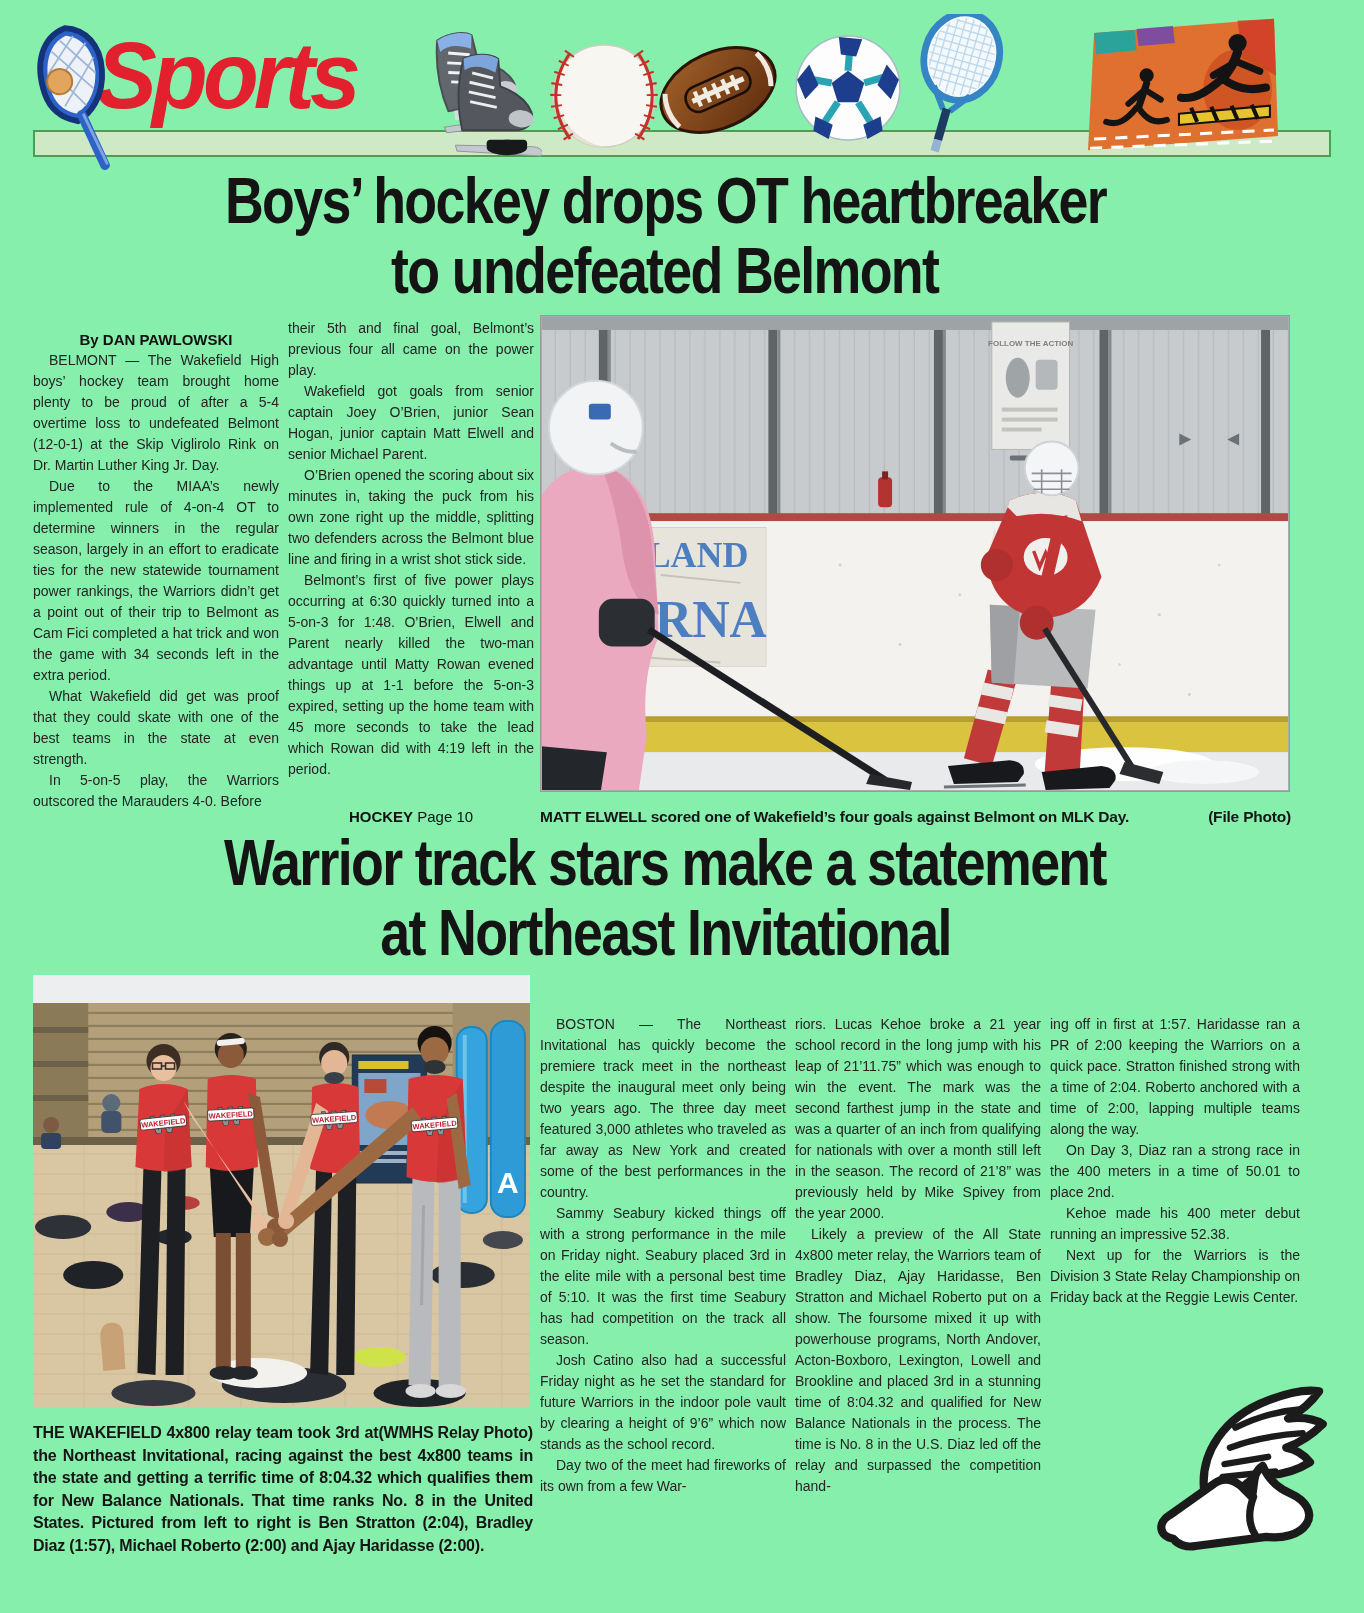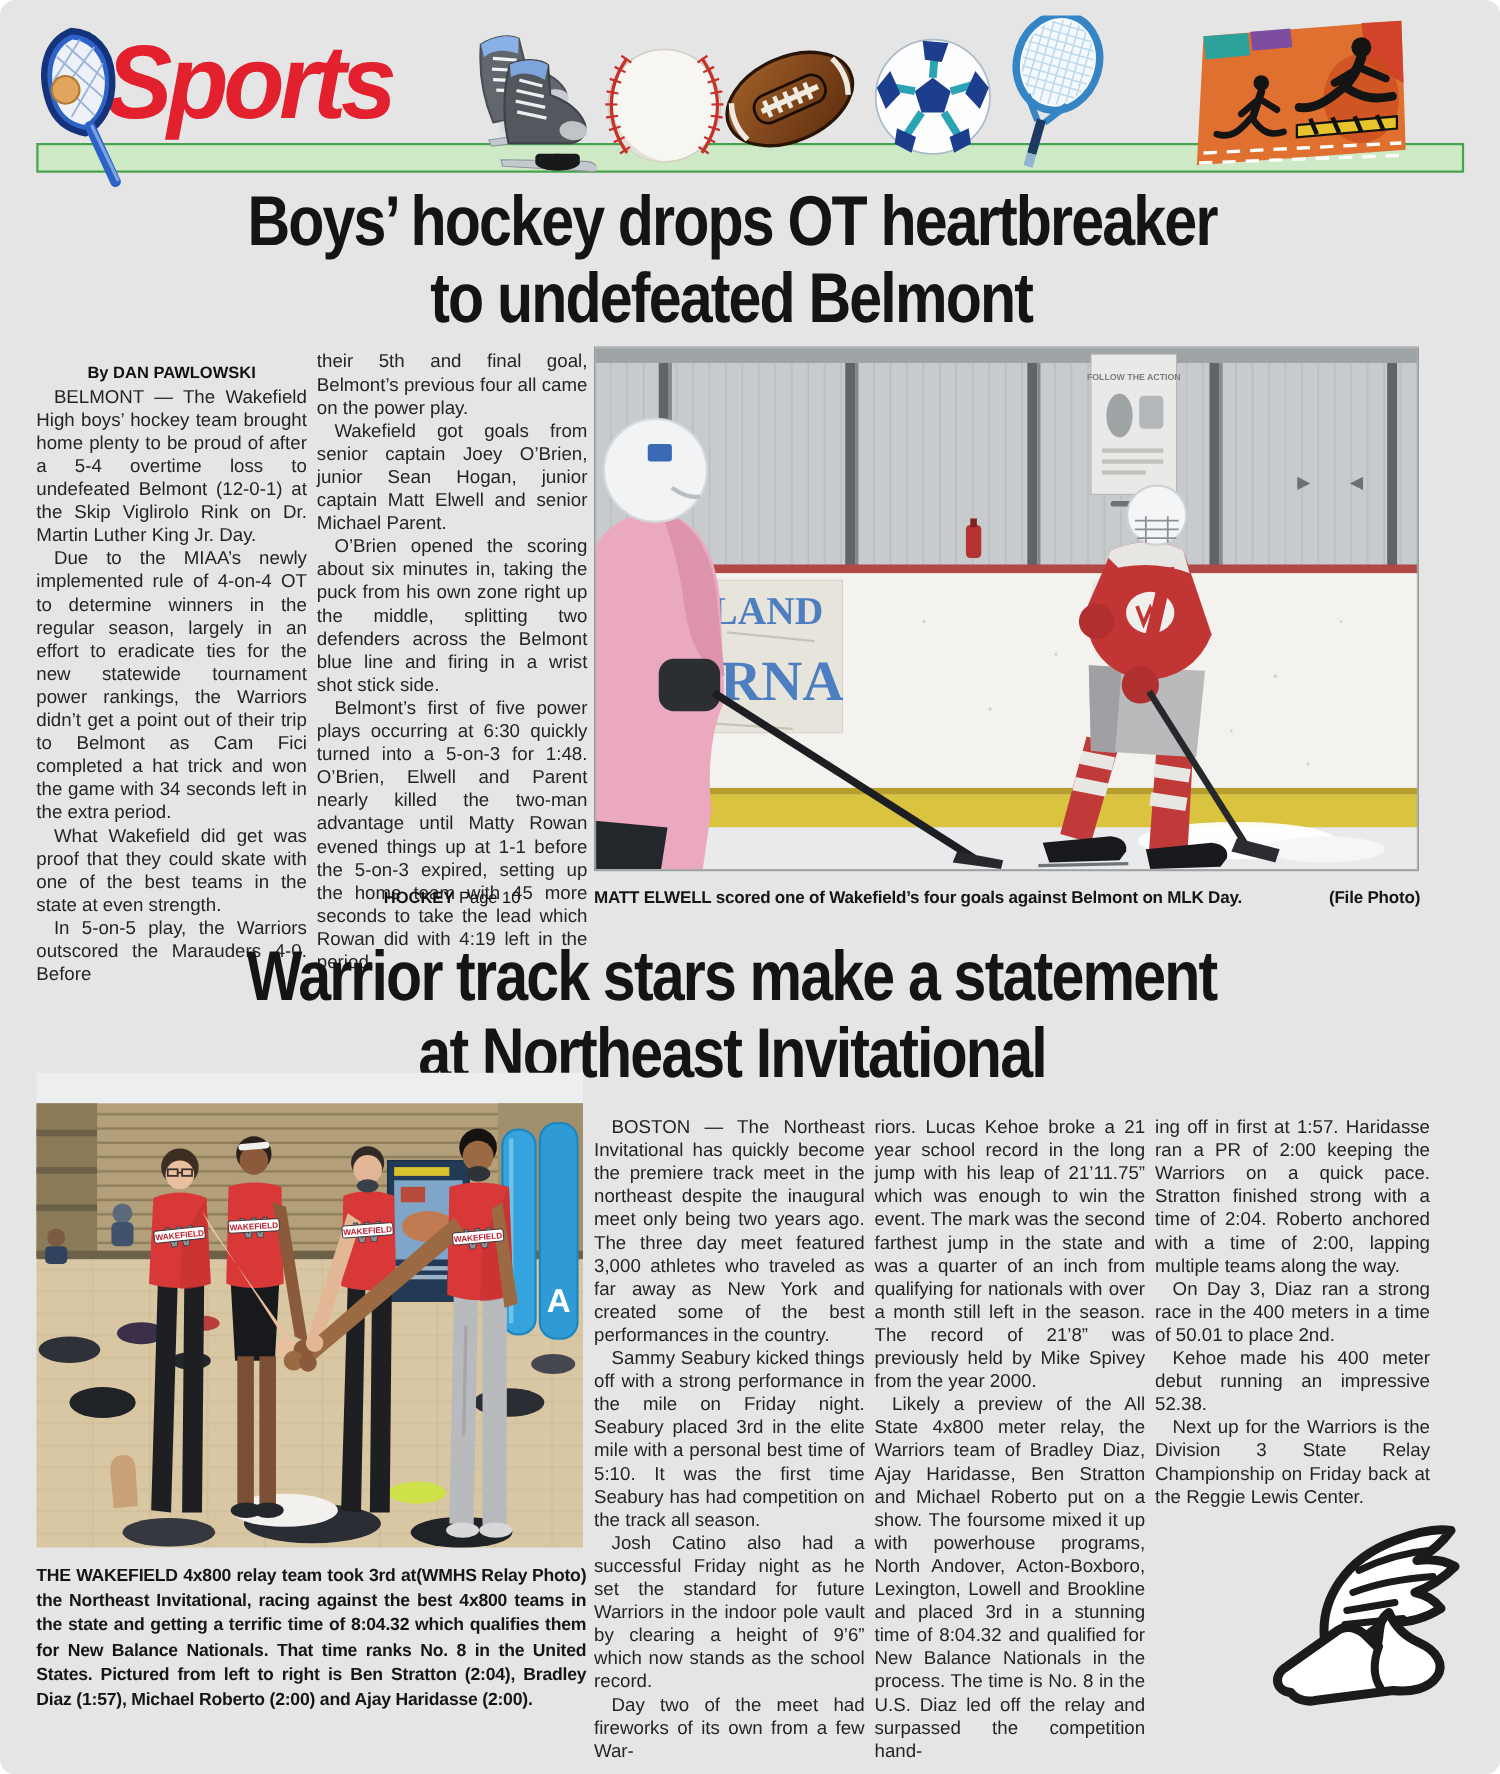--- a/index.html
+++ b/index.html
@@ -8,7 +8,7 @@
   }
   *{margin:0;padding:0;box-sizing:border-box;}
   body{background:#ffffff;font-family:"Liberation Sans","DejaVu Sans",sans-serif;}
-  .page{position:relative;width:1364px;height:1613px;background:#e5e5e5;overflow:hidden;margin:0 auto;border-radius:14px;}
+  .page{position:relative;width:1364px;height:1613px;background:#86efac;overflow:hidden;margin:0 auto;}
 
   
   .green-strip{position:absolute;left:33px;top:130px;width:1298px;height:27px;

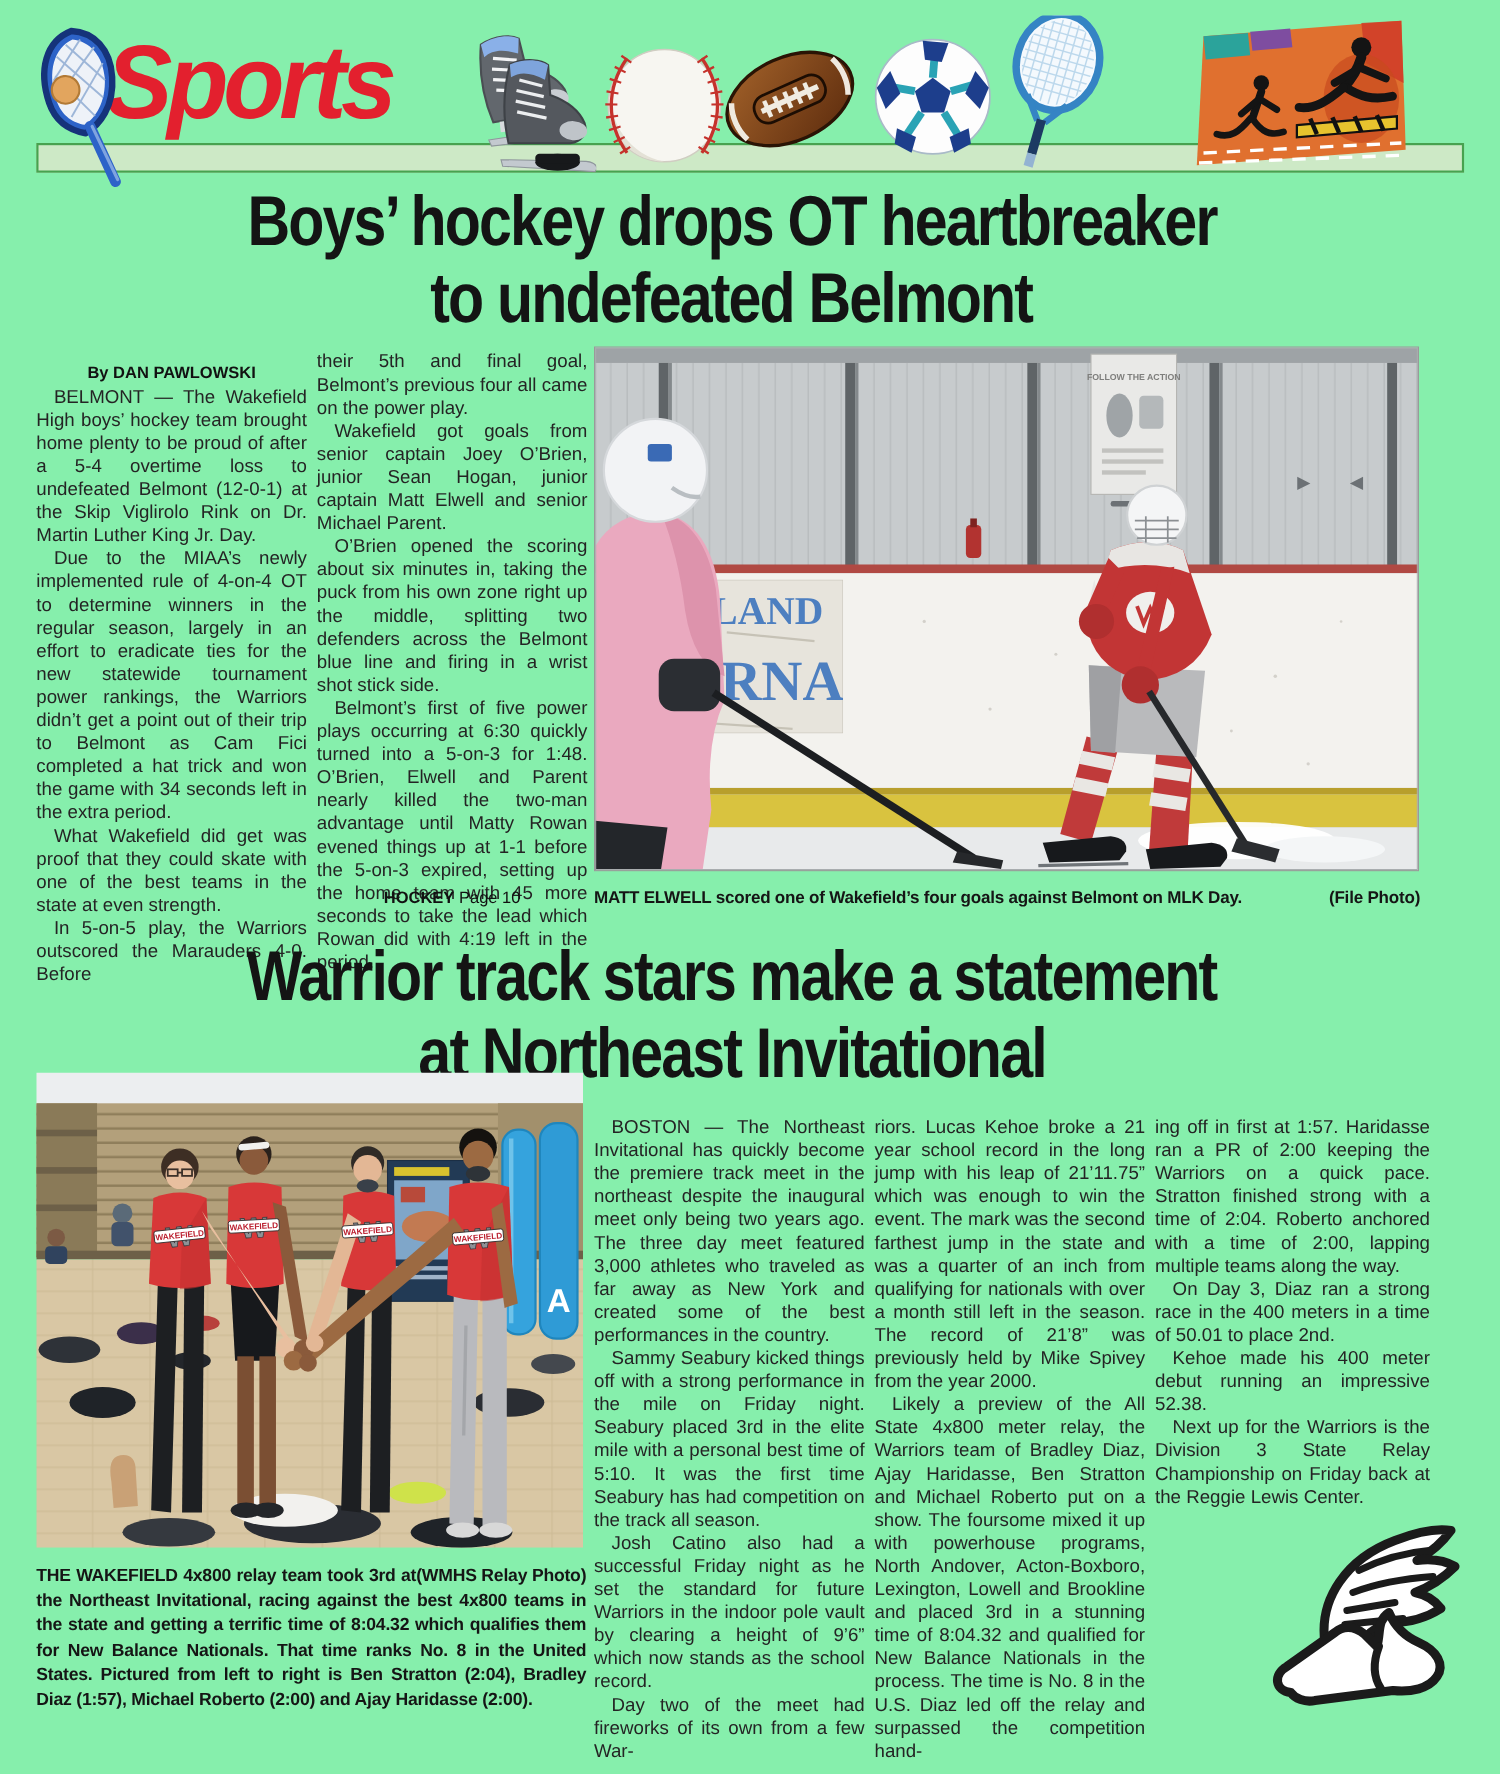--- a/index.html
+++ b/index.html
@@ -35,7 +35,7 @@
 
   
   .col{position:absolute;top:318px;width:246px;}
-  .col p{font-size:17px;line-height:21px;text-align:justify;text-indent:16px;color:var(--body-ink);}
+  .col p{font-size:14px;line-height:21px;text-align:justify;text-indent:16px;color:var(--body-ink);}
   .col-h1{left:33px;margin-top:11px;}
   .col-h2{left:288px;}
   .col.continued p:first-child{text-indent:0;}

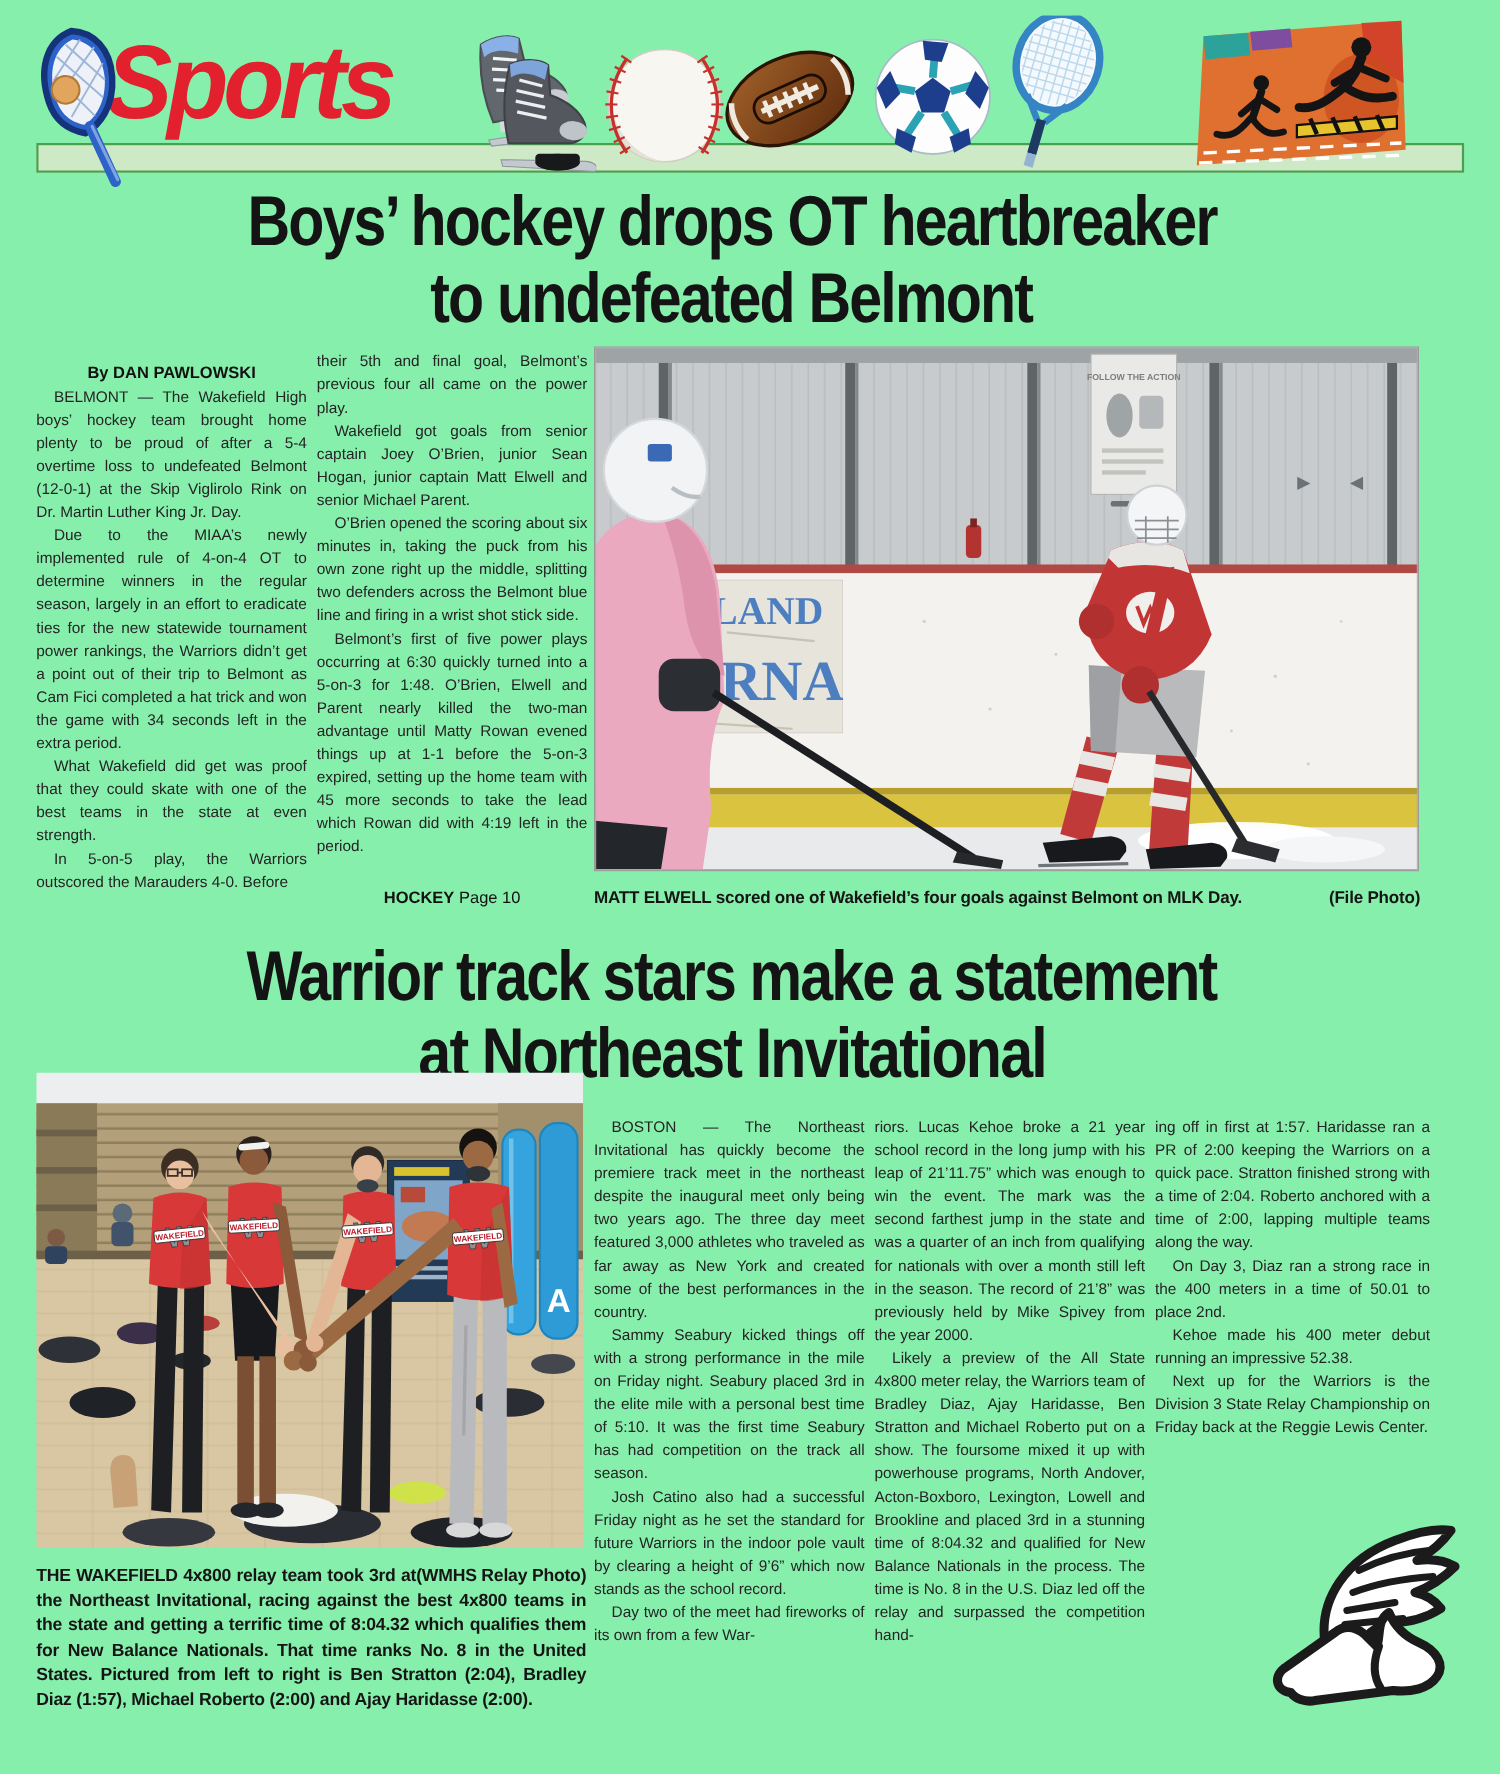--- a/index.html
+++ b/index.html
@@ -31,7 +31,7 @@
   .headline .hl-line span{display:inline-block;font-weight:bold;font-size:64px;line-height:70px;
     letter-spacing:-2px;white-space:nowrap;transform:scaleX(.84);transform-origin:center;}
   .headline-hockey{top:166px;}
-  .headline-track{top:852px;}
+  .headline-track{top:828px;}
 
   
   .col{position:absolute;top:318px;width:246px;}

